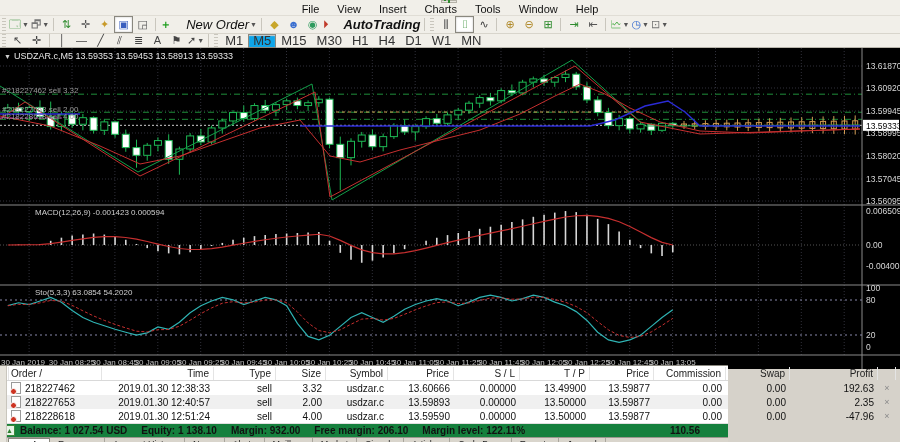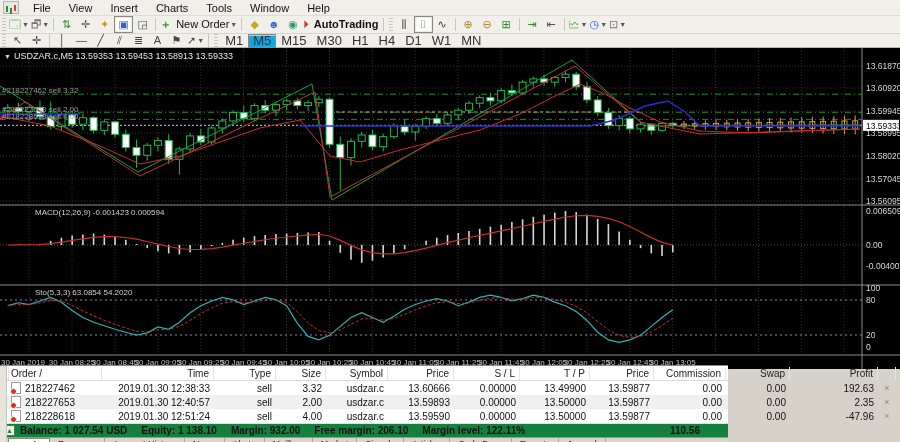--- a/index.html
+++ b/index.html
@@ -5,7 +5,7 @@
   html,body{margin:0;padding:0;}
   body{width:900px;height:442px;overflow:hidden;font-family:"Liberation Sans",sans-serif;background:#d6d2ca;position:relative;}
   
-  .menubar{height:15px;background:#f1efe9;display:flex;align-items:center;font-size:11px;color:#111;border-bottom:1px solid #e0ddd5;}
+  .menubar{height:15px;background:#f1efe9;display:flex;align-items:center;font-size:11px;color:#111;border-bottom:1px solid #e0ddd5;flex-direction:column;}
   .appicon{width:14px;height:11px;margin:0 5px 0 3px;background:#e8e6e0;border:1px solid #b5b2a8;position:relative;}
   .appicon:after{content:"";position:absolute;left:2px;bottom:1px;width:2px;height:6px;background:#2e8b2e;box-shadow:4px 2px 0 #2e8b2e,8px -1px 0 #cc4444;}
   .menu-item{padding:1px 9px;cursor:default;}

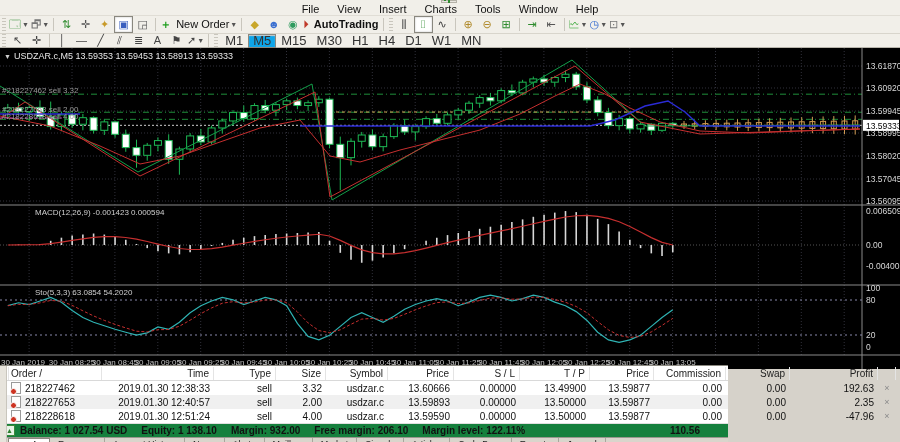--- a/index.html
+++ b/index.html
@@ -13,7 +13,7 @@
   .toolbar2{height:13px;background:#f1efe9;display:flex;align-items:center;border-bottom:1px solid #b8b5ac;font-size:10px;}
   .tbtn{height:15px;min-width:17px;display:flex;align-items:center;justify-content:center;color:#444;font-size:11px;line-height:15px;border:1px solid transparent;margin:0 0;cursor:default;}
   .tbtn.pressed{border:1px solid #8a887f;background:#fff;box-shadow:inset 0 0 2px #bbb;}
-  .tbtn .cap{font-size:11px;color:#111;margin-left:5px;}
+  .tbtn .cap{font-size:13px;color:#111;margin-left:15px;font-style:italic;}
   .tsep{width:1px;height:13px;background:#c9c6bd;margin:0 3px;}
   .thandle{width:4px;height:13px;margin:0 2px;background:repeating-linear-gradient(0deg,#c9c6bd 0 1px,transparent 1px 3px);}
   .drop{font-size:7px;color:#555;margin-left:1px;}

